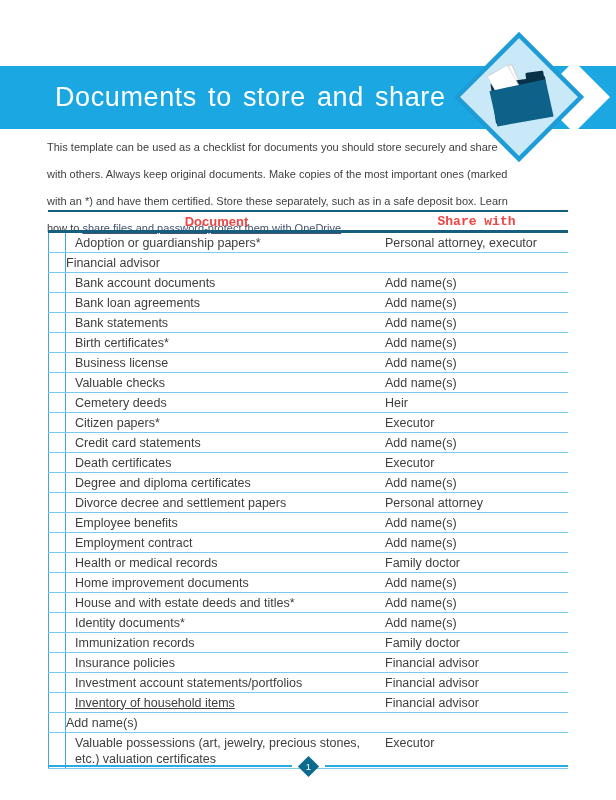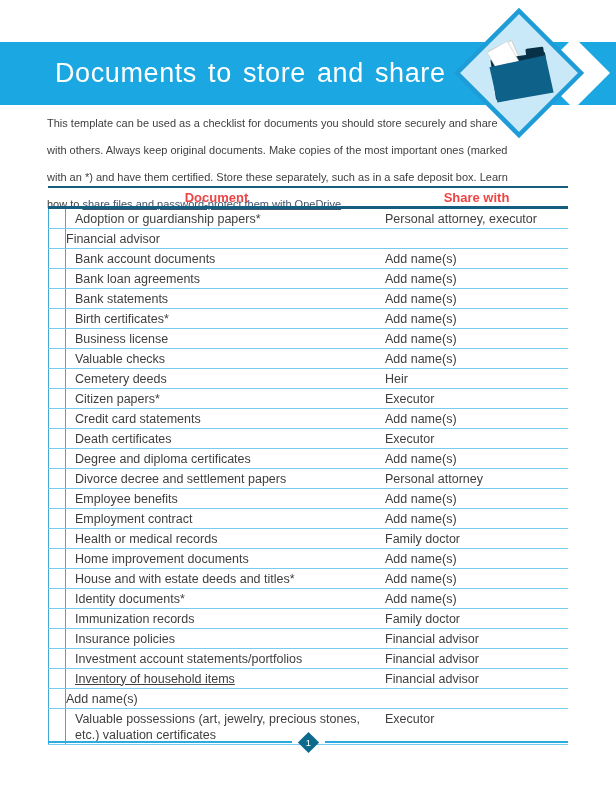--- a/index.html
+++ b/index.html
@@ -5,7 +5,7 @@
   * { margin:0; padding:0; box-sizing:border-box; }
   html,body { width:616px; height:800px; background:#ffffff; overflow:hidden;
               font-family:"Liberation Sans", sans-serif; }
-  .page { position:relative; width:616px; height:567px; background:#fff; }
+  .page { position:relative; width:616px; height:567px; background:#fff;margin-top:24px; }
 
   
   .header-art { position:absolute; left:0; top:0; width:616px; height:150px; }

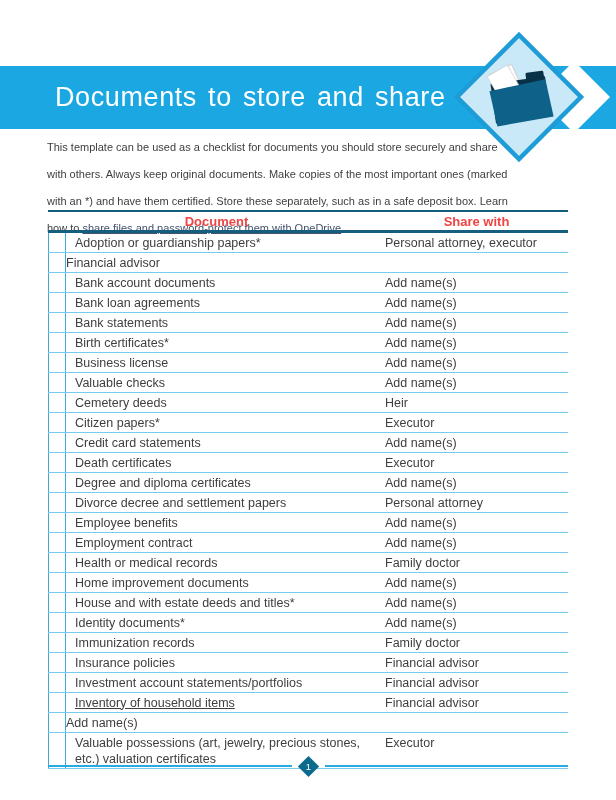--- a/index.html
+++ b/index.html
@@ -24,7 +24,7 @@
            border-top:2px solid #155e7f; border-bottom:3px solid #155e7f; }
   .th { font-weight:bold; color:#ef4444; font-size:13px; text-align:center; }
   .th-doc { width:337px; }
-  .th-share { flex:1; }
+  .th-share { flex:1;font-family:Liberation Mono, monospace; }
   .tbody { border-bottom:1.5px solid #76cbee; }
   .trow { display:flex; align-items:stretch; min-height:19px; border-bottom:1.5px solid #76cbee; }
   .trow:last-child { border-bottom:none; }

